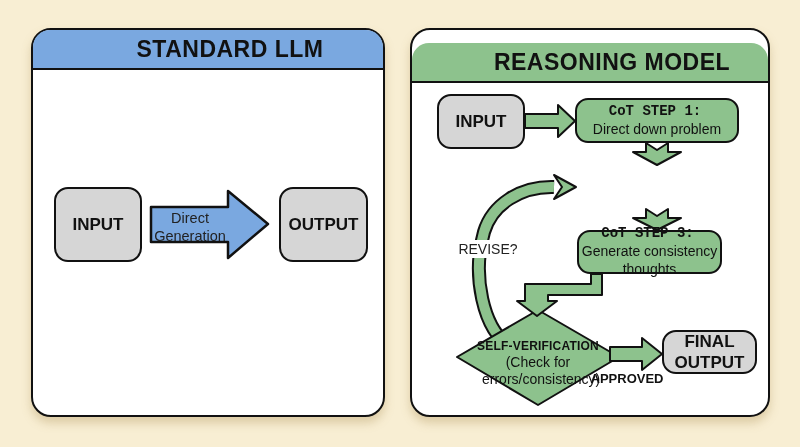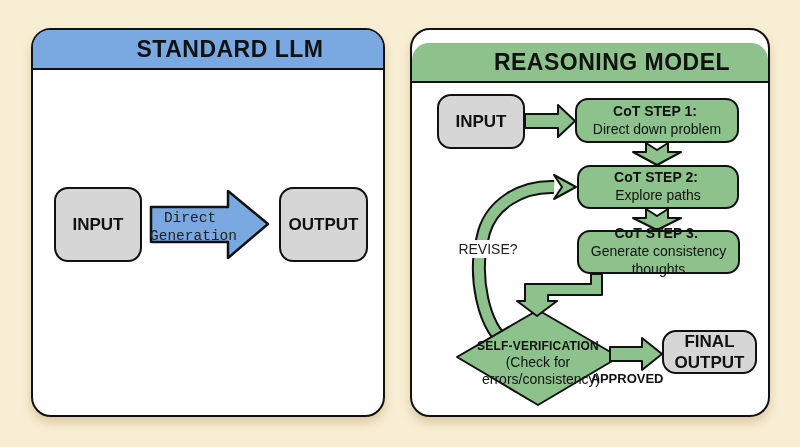--- a/index.html
+++ b/index.html
@@ -46,7 +46,7 @@
     flex-direction:row; flex-wrap:wrap; align-content:center;
     font-size:14px; line-height:1.28; padding:2px 2px;
   }
-  .step-box .step-title{font-weight:bold; white-space:nowrap; margin-right:4px;}
+  .step-box .step-title{font-weight:bold; white-space:nowrap; margin-right:4px;font-family:Liberation Mono, monospace;}
   .step-box .step-desc{font-weight:normal;}
   .multiline{white-space:pre-line; line-height:1.2;}
   .final-box{font-size:16px; line-height:1.25; border-radius:16px;}

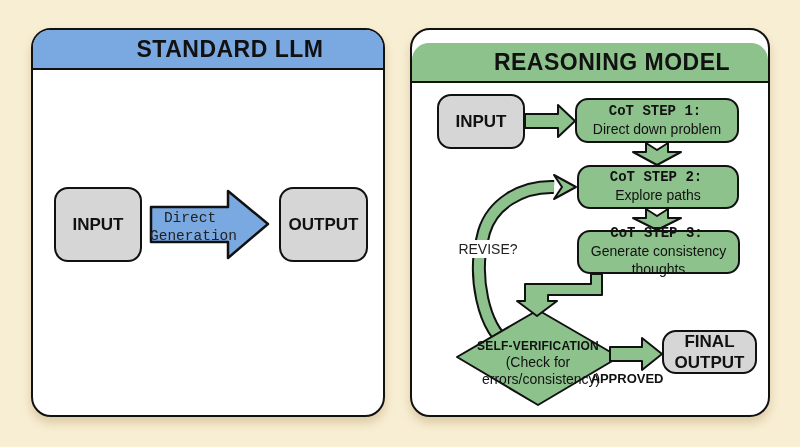--- a/index.html
+++ b/index.html
@@ -121,10 +121,6 @@
       <span class="step-desc">Direct down problem</span>
     </div>
 
-    <div class="node green step-box" style="left:165px; top:135px; width:162px; height:44px;">
-      <span class="step-title">CoT STEP 2:</span>
-      <span class="step-desc">Explore paths</span>
-    </div>
 
     <div class="node green step-box" style="left:165px; top:200px; width:163px; height:44px;">
       <span class="step-title">CoT STEP 3:</span>

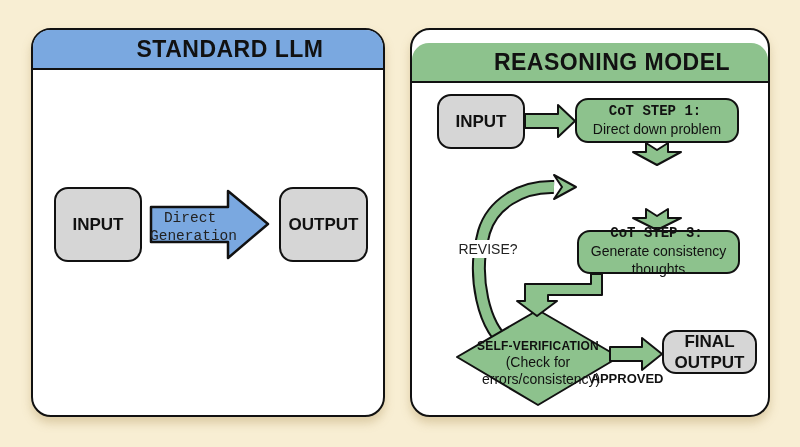--- a/index.html
+++ b/index.html
@@ -83,7 +83,7 @@
     <svg class="flow" style="left:115px; top:153px;" width="124" height="84" viewBox="0 0 124 84">
       <path class="shape-blue" d="M3 24 L80 24 L80 8 L120 41 L80 75 L80 59 L3 59 Z"></path>
     </svg>
-    <div class="floating-label arrow-label multiline" style="left:117px; top:179px; width:80px;font-family:Liberation Mono, monospace;">Direct
+    <div class="floating-label arrow-label multiline" style="left:117px; top:179px; width:80px;">Direct
 Generation</div>
 
     <div class="node gray" style="left:246px; top:157px; width:89px; height:75px;">OUTPUT</div>

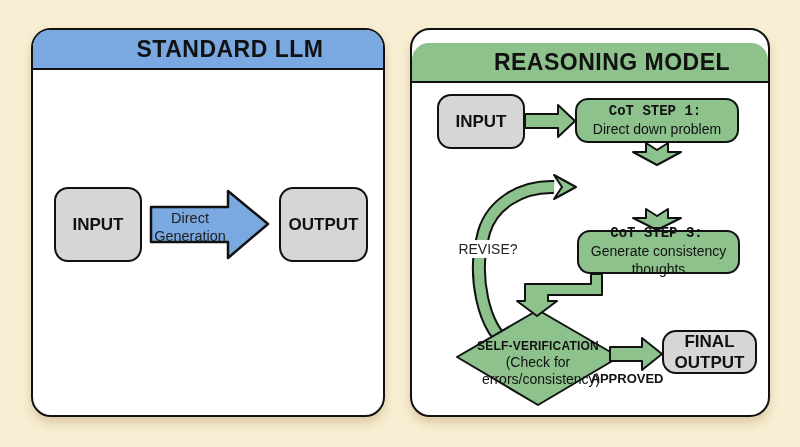--- a/index.html
+++ b/index.html
@@ -122,7 +122,7 @@
     </div>
 
 
-    <div class="node green step-box" style="left:165px; top:200px; width:163px; height:44px;">
+    <div class="node green step-box" style="left:165px; top:200px; width:145px; height:44px;">
       <span class="step-title">CoT STEP 3:</span>
       <span class="step-desc">Generate consistency thoughts</span>
     </div>

